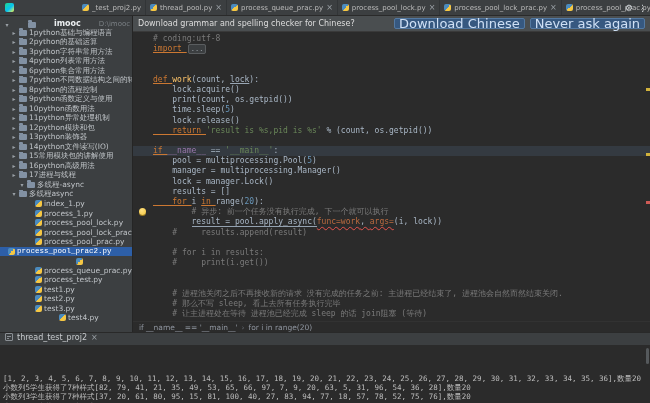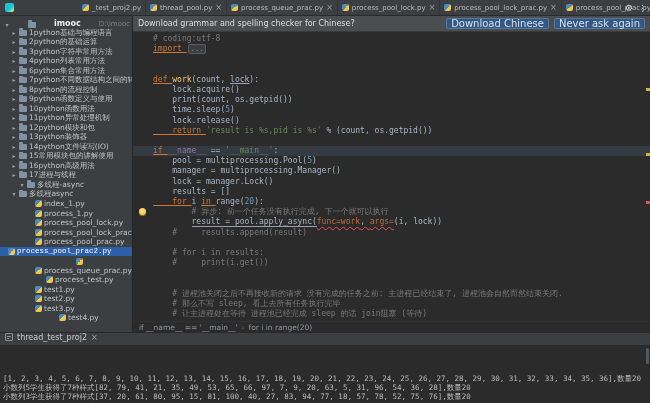--- a/index.html
+++ b/index.html
@@ -48,7 +48,7 @@
   .banner { height:16px; min-height:16px; background:#4a4e50; border-bottom:1px solid #3a3a3a;
             display:flex; align-items:center; gap:5px; padding:0 5px; font-size:8px; color:#dddddd; }
   .banner .spacer { flex:1; }
-  .banner-btn { background:#365880; border:1px solid #5379a2; color:#cfe0f5; font-size:10px;
+  .banner-btn { background:#365880; border:1px solid #5379a2; color:#cfe0f5; font-size:13px;
                 height:11px; line-height:9px; padding:0 4px; border-radius:2px;
                 font-family:inherit; white-space:nowrap; }
 

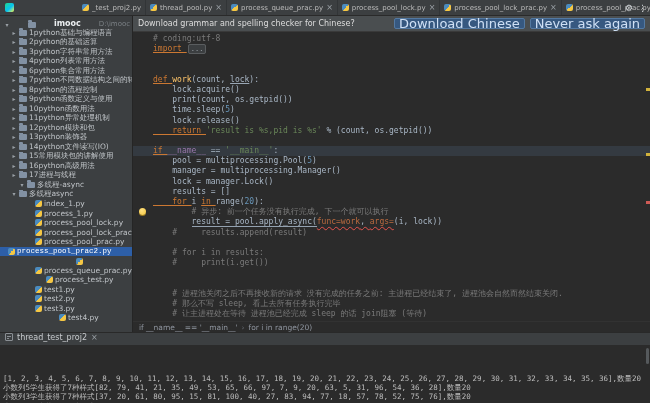--- a/index.html
+++ b/index.html
@@ -274,7 +274,7 @@
             <i class="ico-py"></i>
             <span class="lbl">process_queue_prac.py</span>
           </div>
-          <div class="tree-row" style="padding-left: 38px;">
+          <div class="tree-row" style="padding-left: 27px;">
             <span class="arrow"></span>
             <i class="ico-py"></i>
             <span class="lbl">process_test.py</span>

